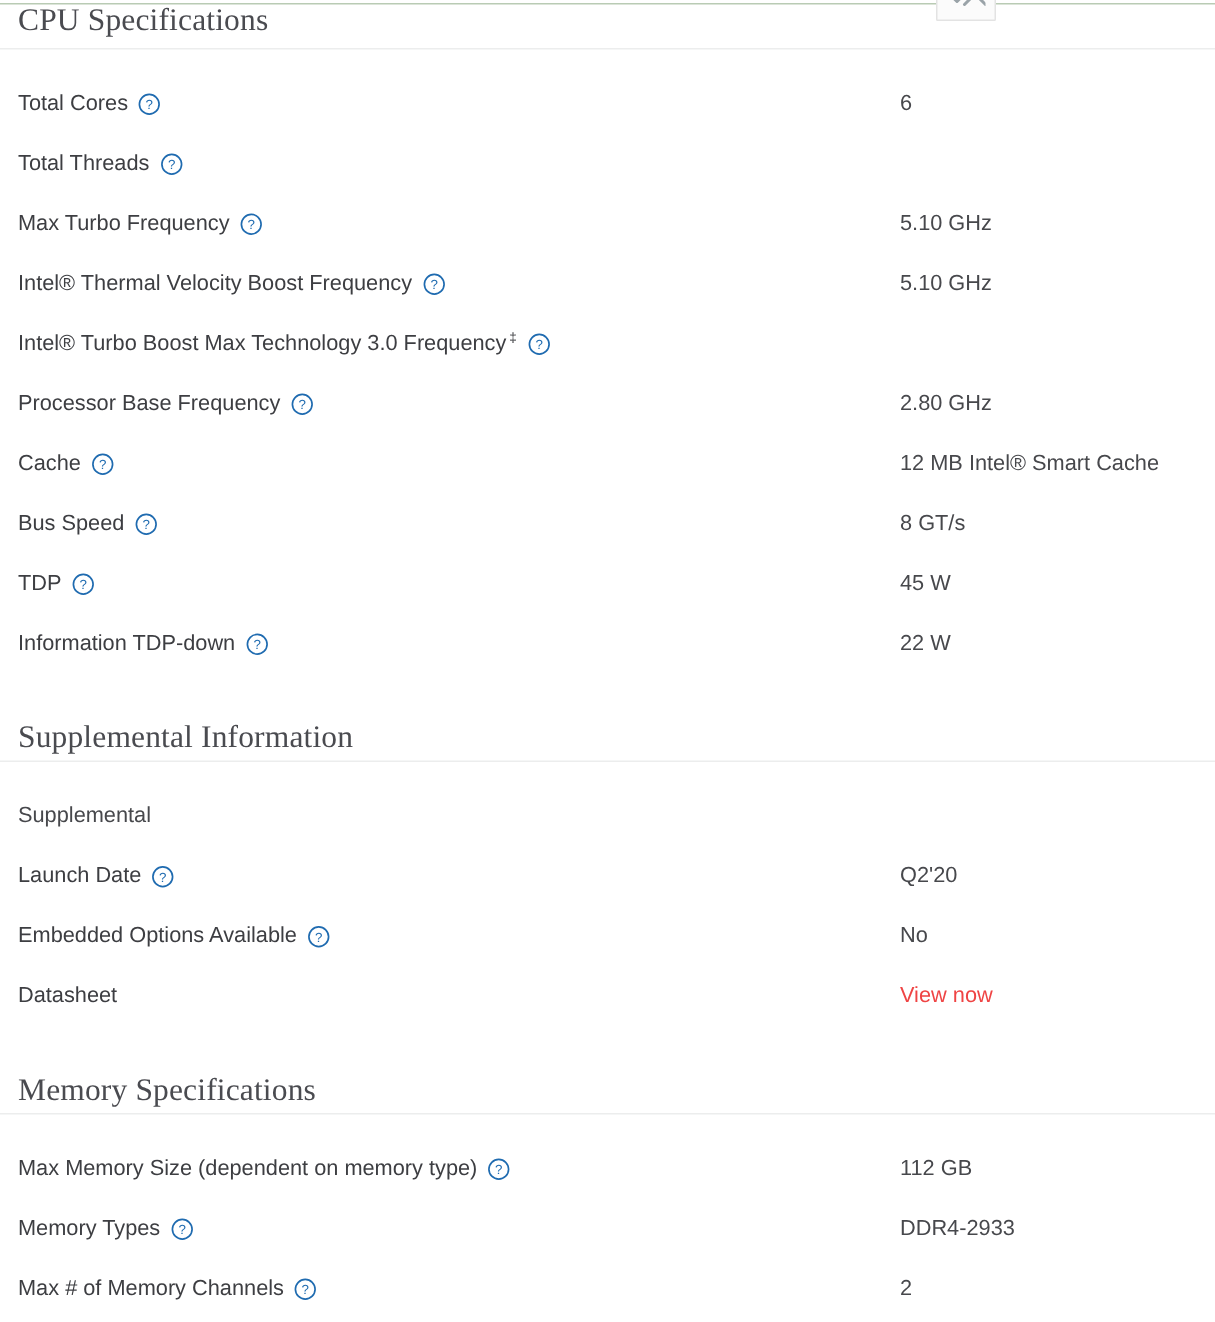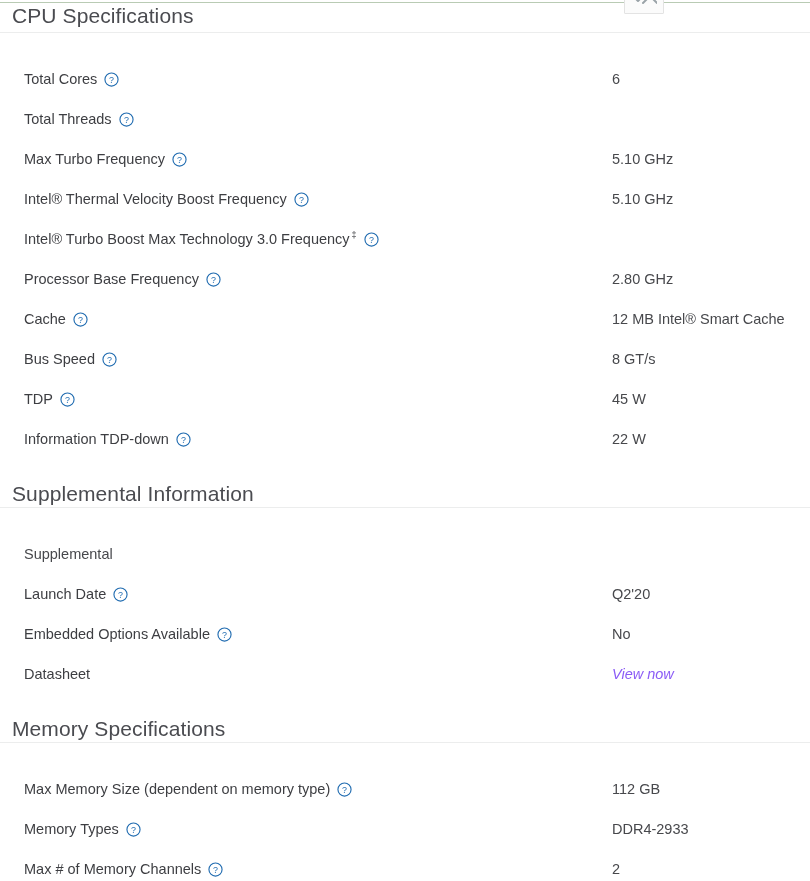--- a/index.html
+++ b/index.html
@@ -41,7 +41,8 @@
     height: 32px;
     padding-left: 12px;
     display: flex;
-    align-items: flex-end;
+    align-items: center;
+    font-family: Liberation Serif, serif;
   }
   .section-title {
     font-size: 21px;

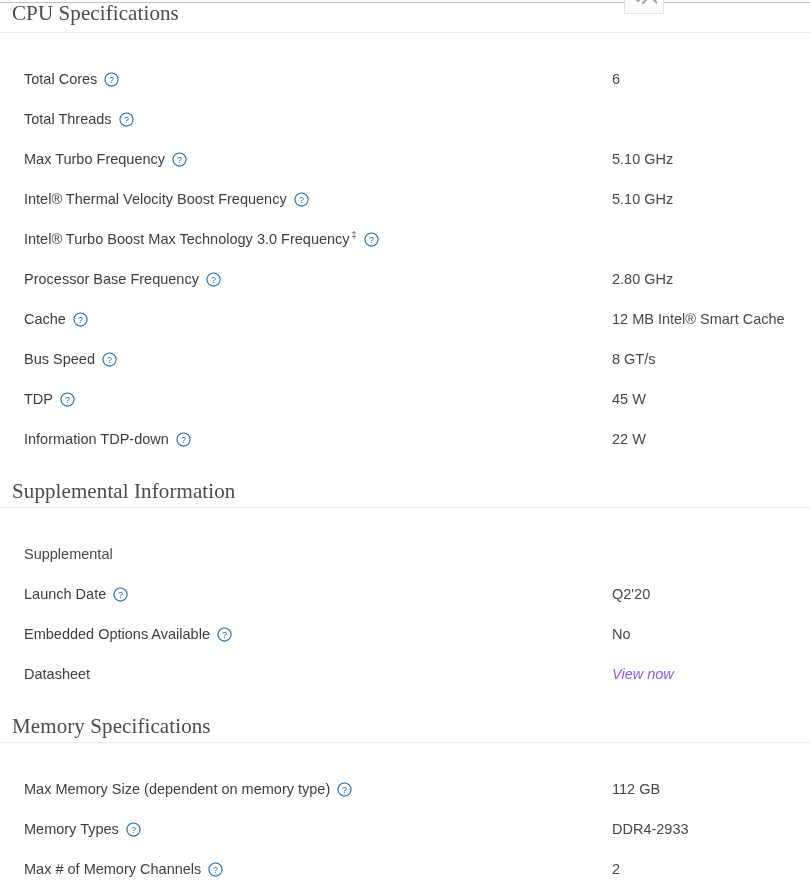--- a/index.html
+++ b/index.html
@@ -83,9 +83,9 @@
 
   .row {
     display: flex;
-    align-items: flex-end;
+    align-items: center;
     height: 40px;
-    padding-left: 24px;
+    padding-left: 12px;
   }
 
   .row-label {

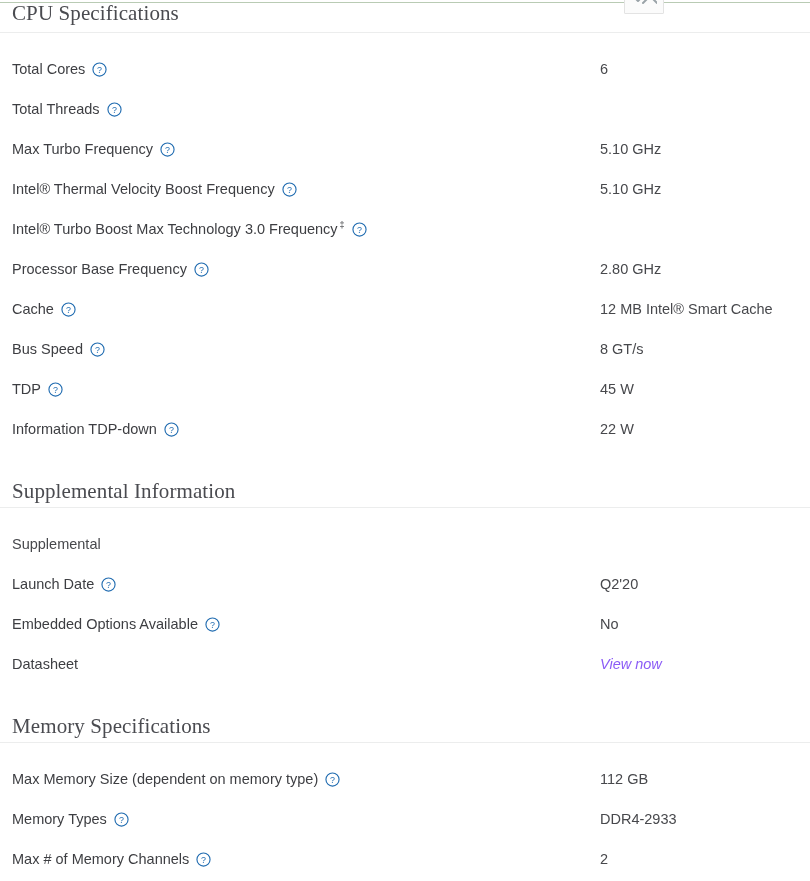--- a/index.html
+++ b/index.html
@@ -115,9 +115,8 @@
     white-space: nowrap;
   }
   .row-value.link {
-    color: #8b5cf6;
+    color: #ef4444;
     cursor: pointer;
-    font-style: italic;
   }
 
   .help-icon {

